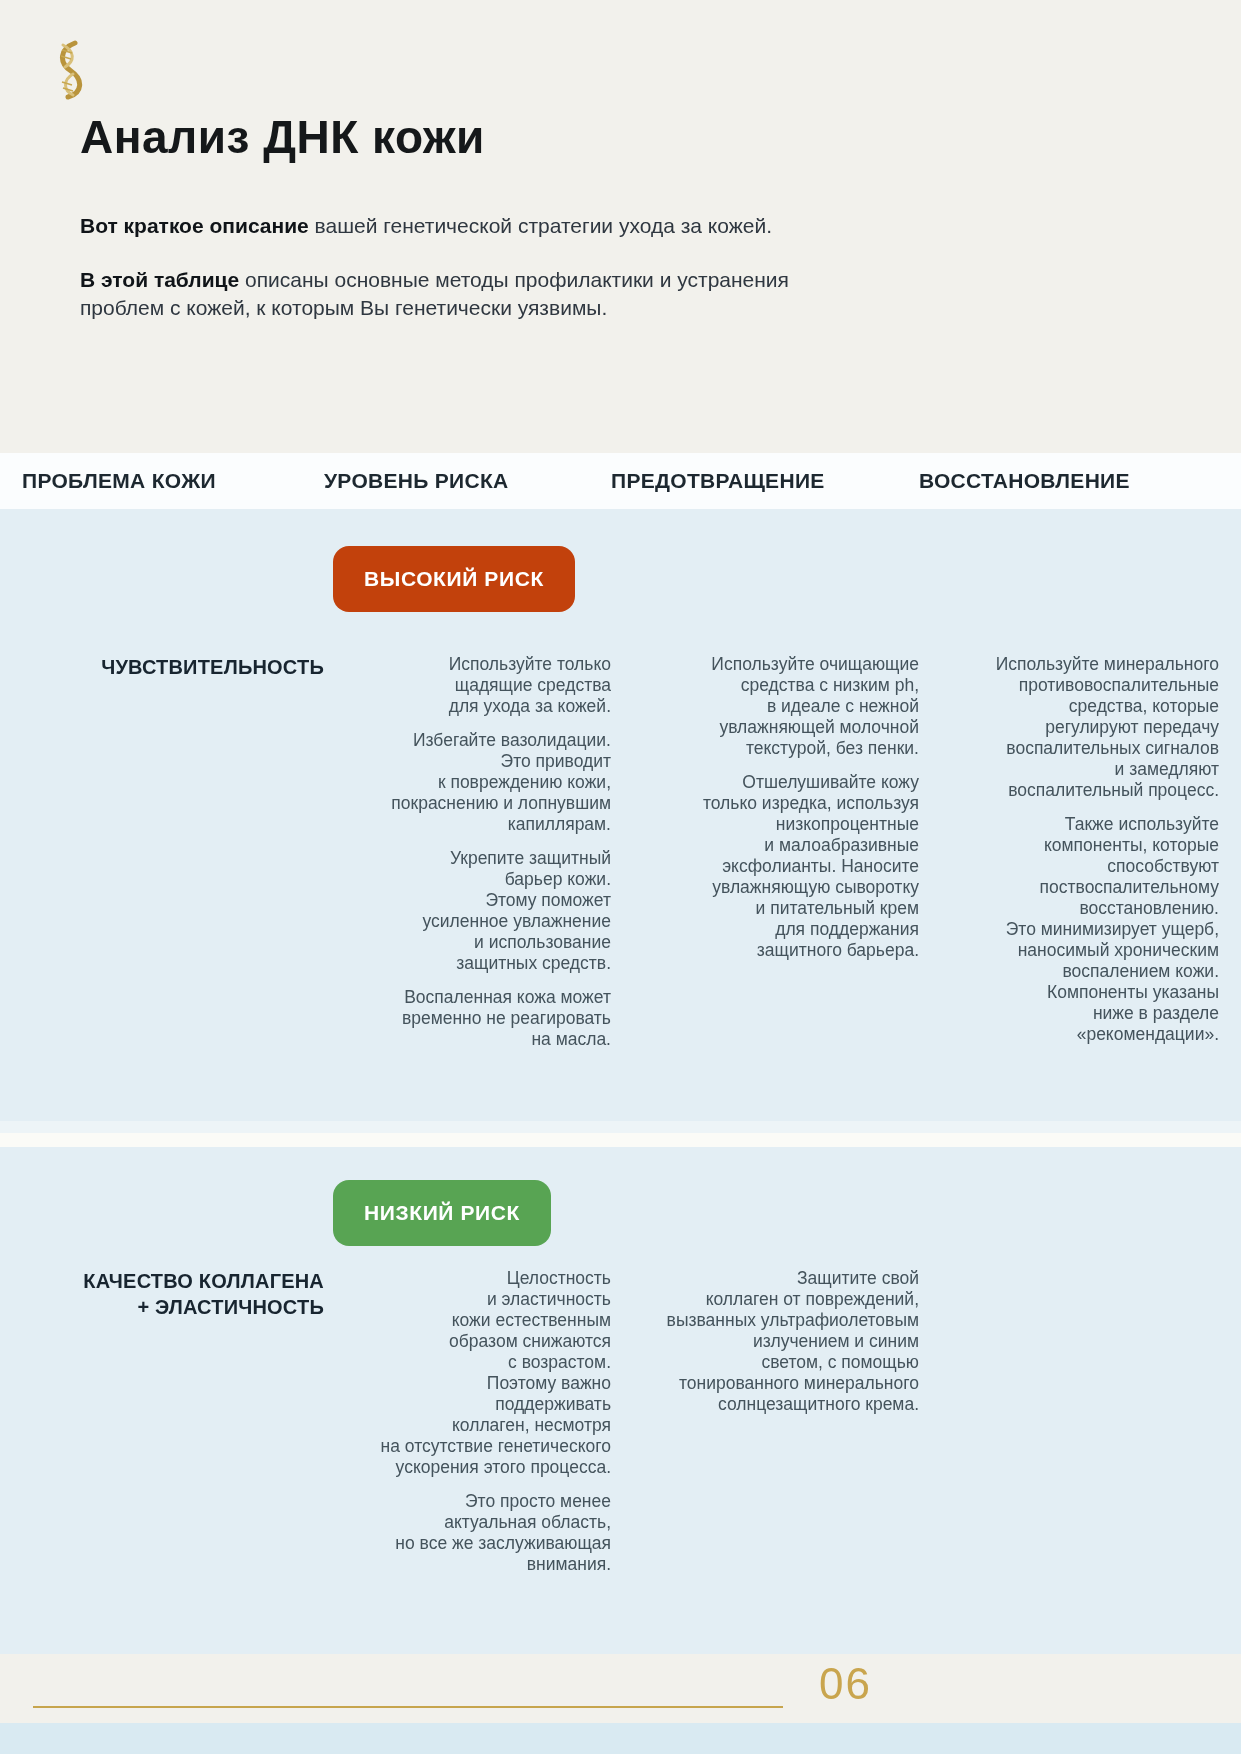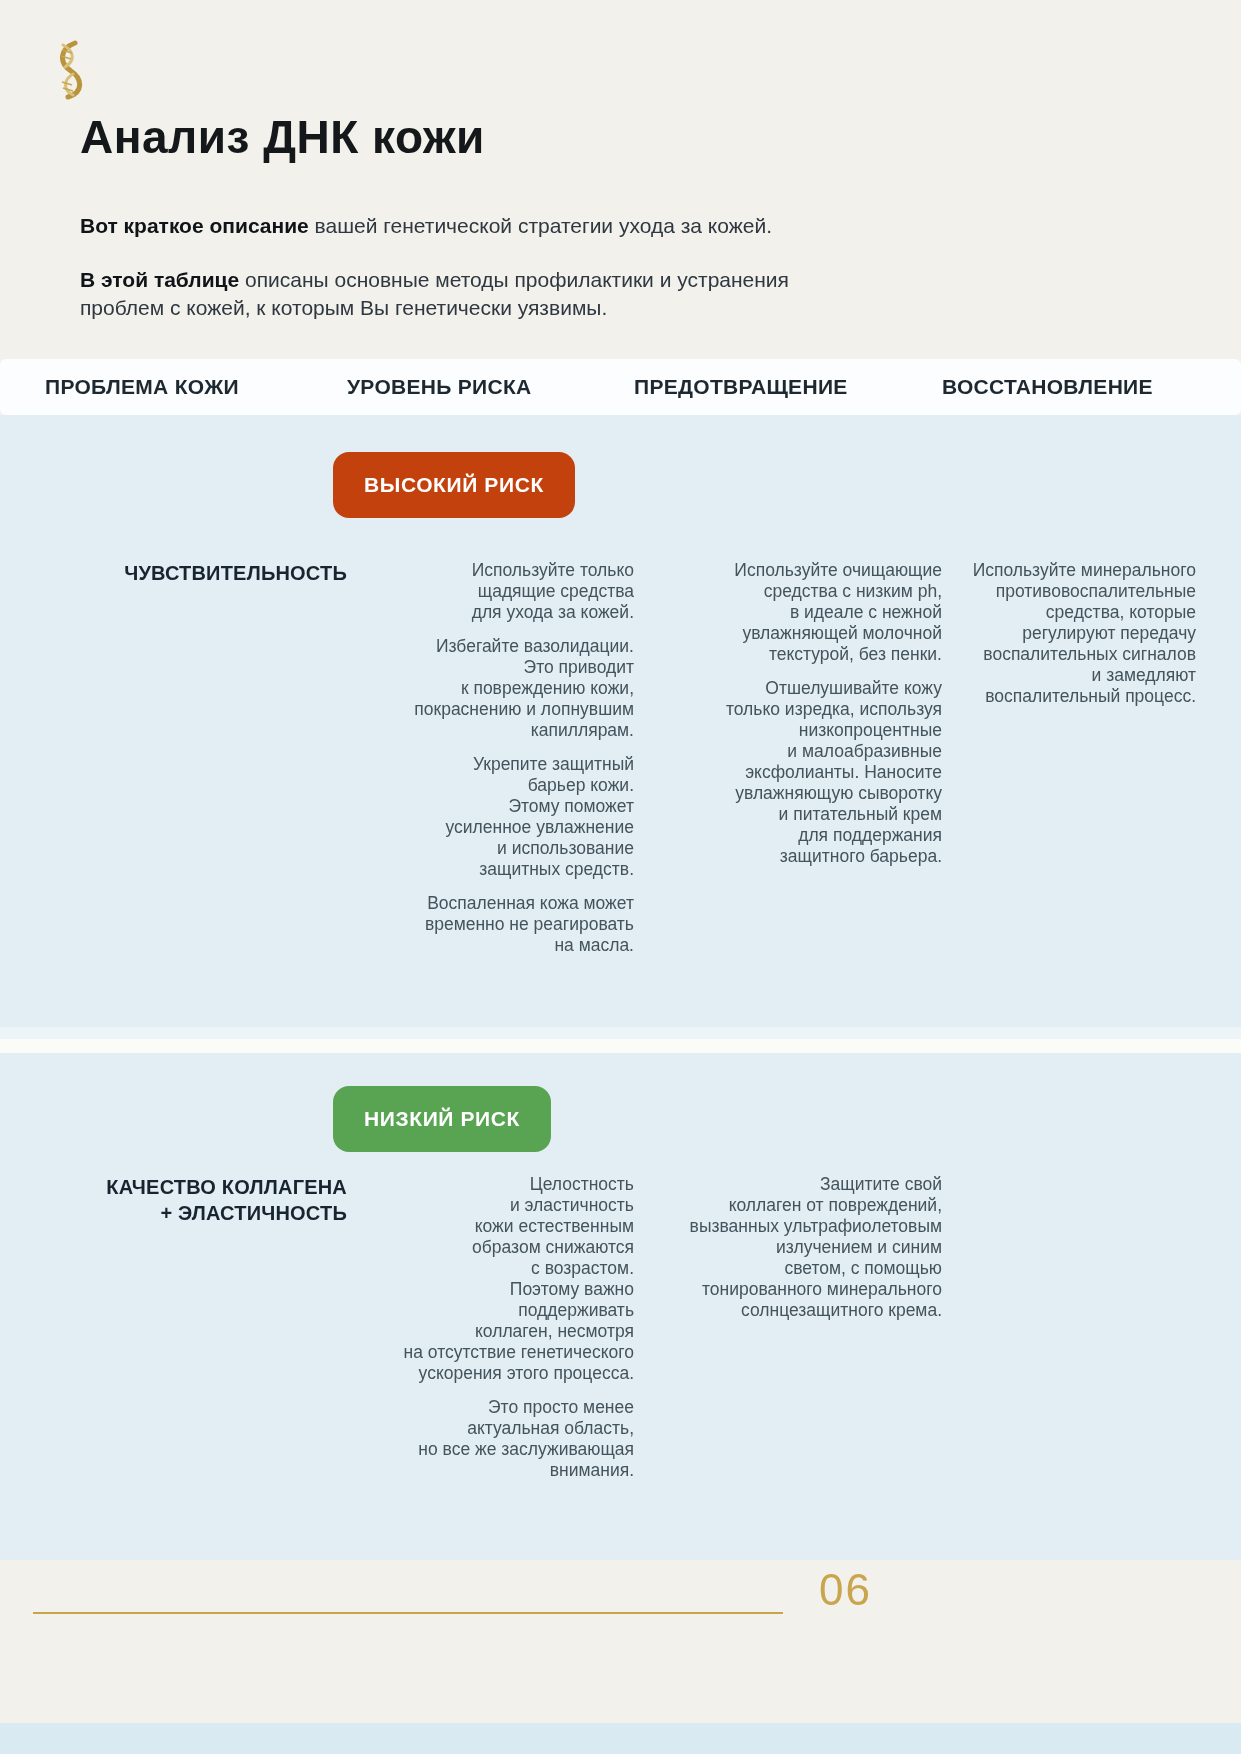--- a/index.html
+++ b/index.html
@@ -11,7 +11,7 @@
     position:relative;
   }
   
-  .page-head { height:359px; overflow:hidden; }
+  .page-head { height:453px; overflow:hidden; }
   .logo { margin:40px 0 0 50px; width:38px; height:60px; }
   h1.title {
     margin:12px 0 0 80px;

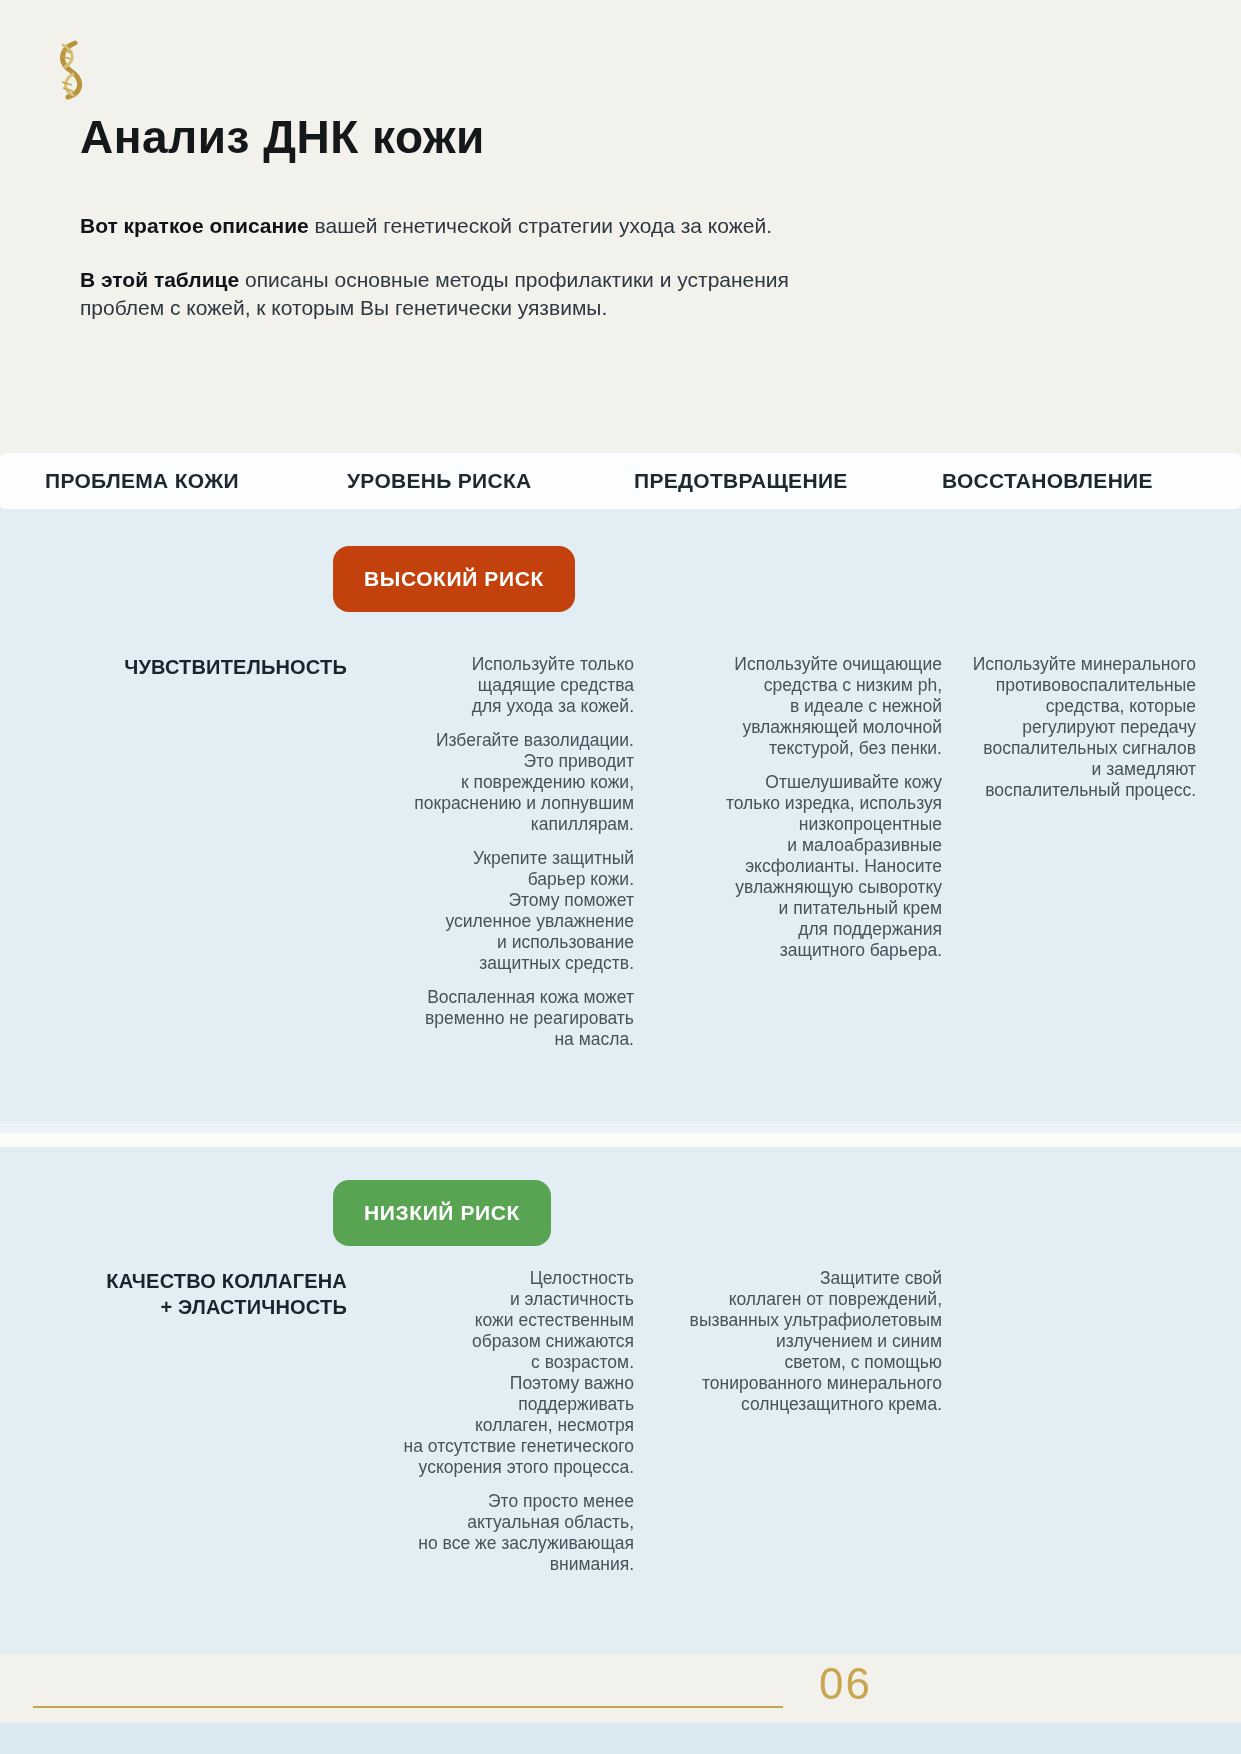--- a/index.html
+++ b/index.html
@@ -35,8 +35,7 @@
   .grid {
     display:grid;
     grid-template-columns:302px 287px 308px 1fr;
-    padding:0 45px;
-    border-radius:6px;
+    padding:0 22px;
   }
   .thead {
     height:56px; background:#fbfdfe;

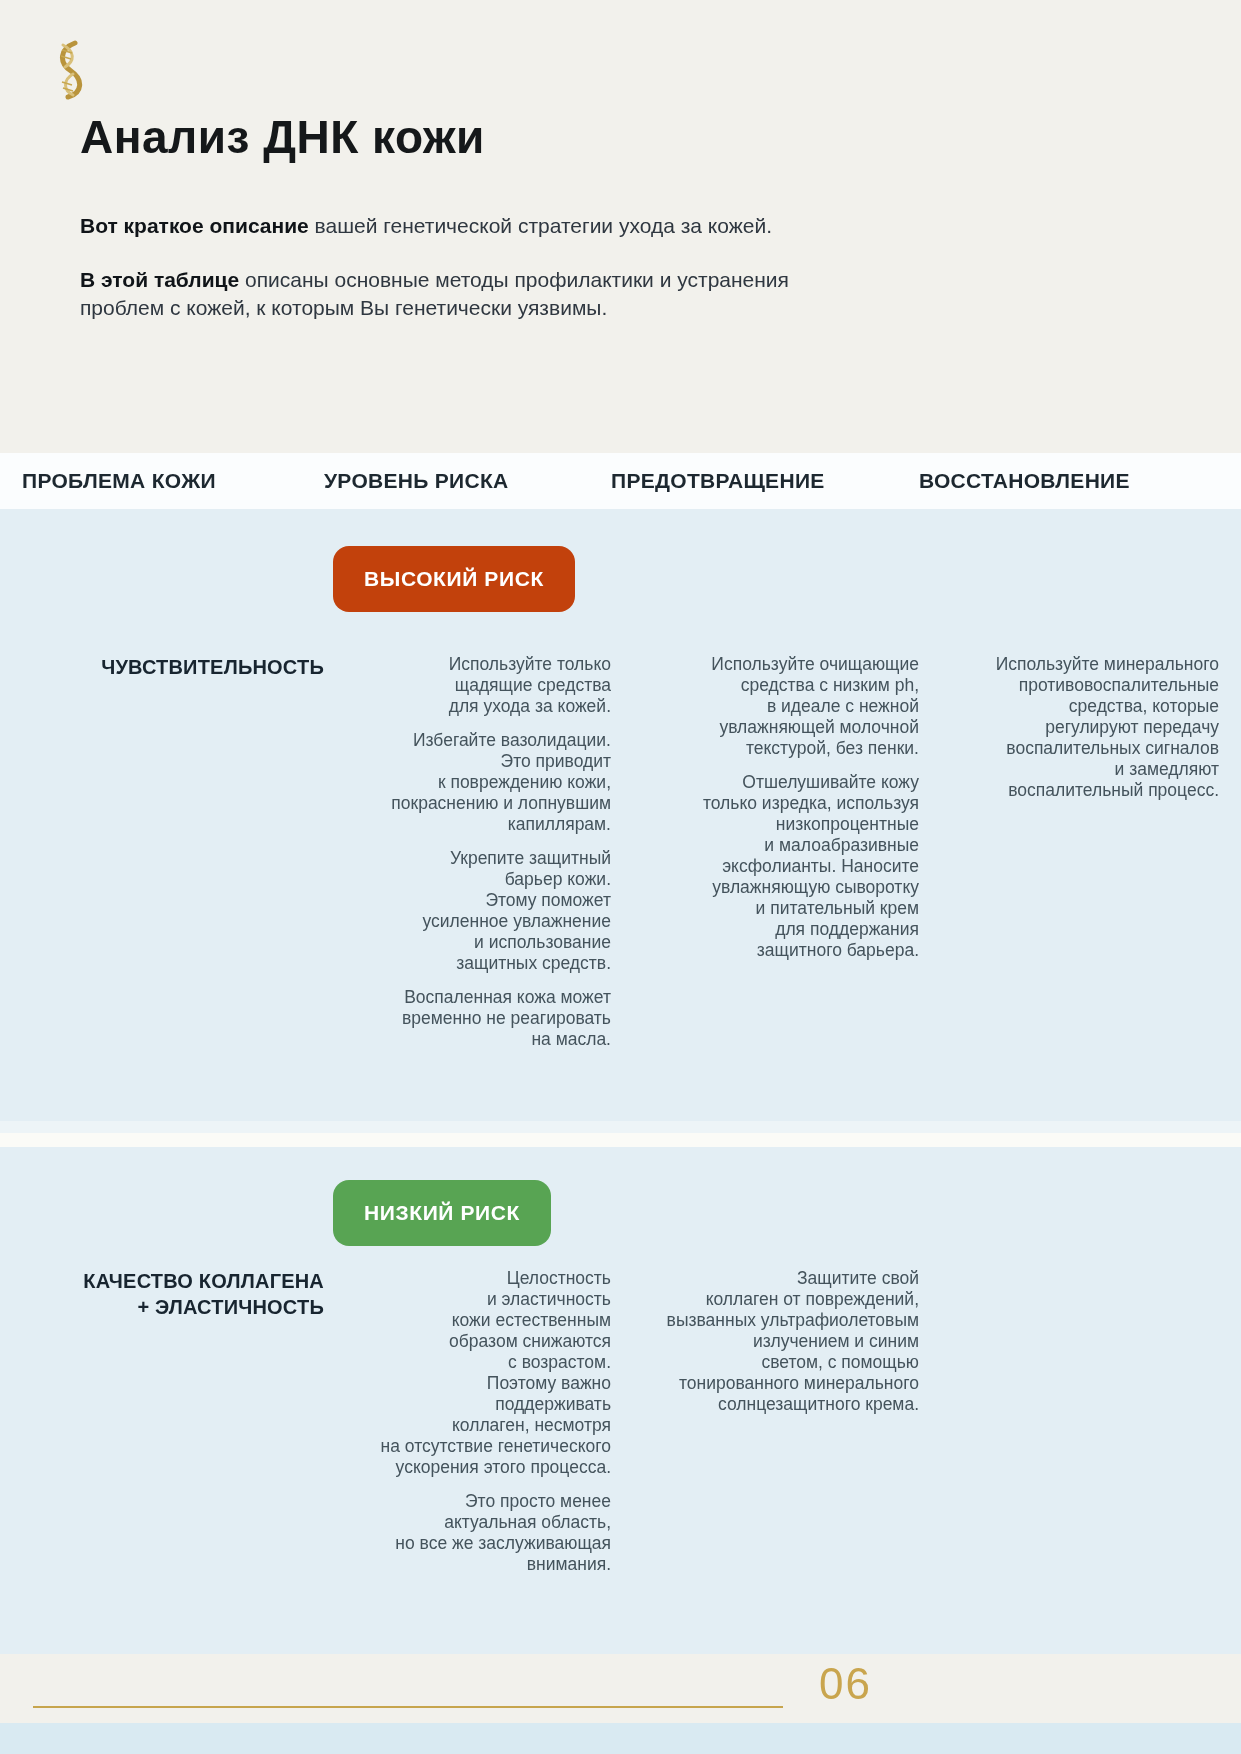--- a/index.html
+++ b/index.html
@@ -160,6 +160,17 @@
 воспалительных сигналов
 и замедляют
 воспалительный процесс.</p>
+        <p>Также используйте
+компоненты, которые
+способствуют
+поствоспалительному
+восстановлению.
+Это минимизирует ущерб,
+наносимый хроническим
+воспалением кожи.
+Компоненты указаны
+ниже в разделе
+«рекомендации».</p>
       </div>
   </div>
 </section>

